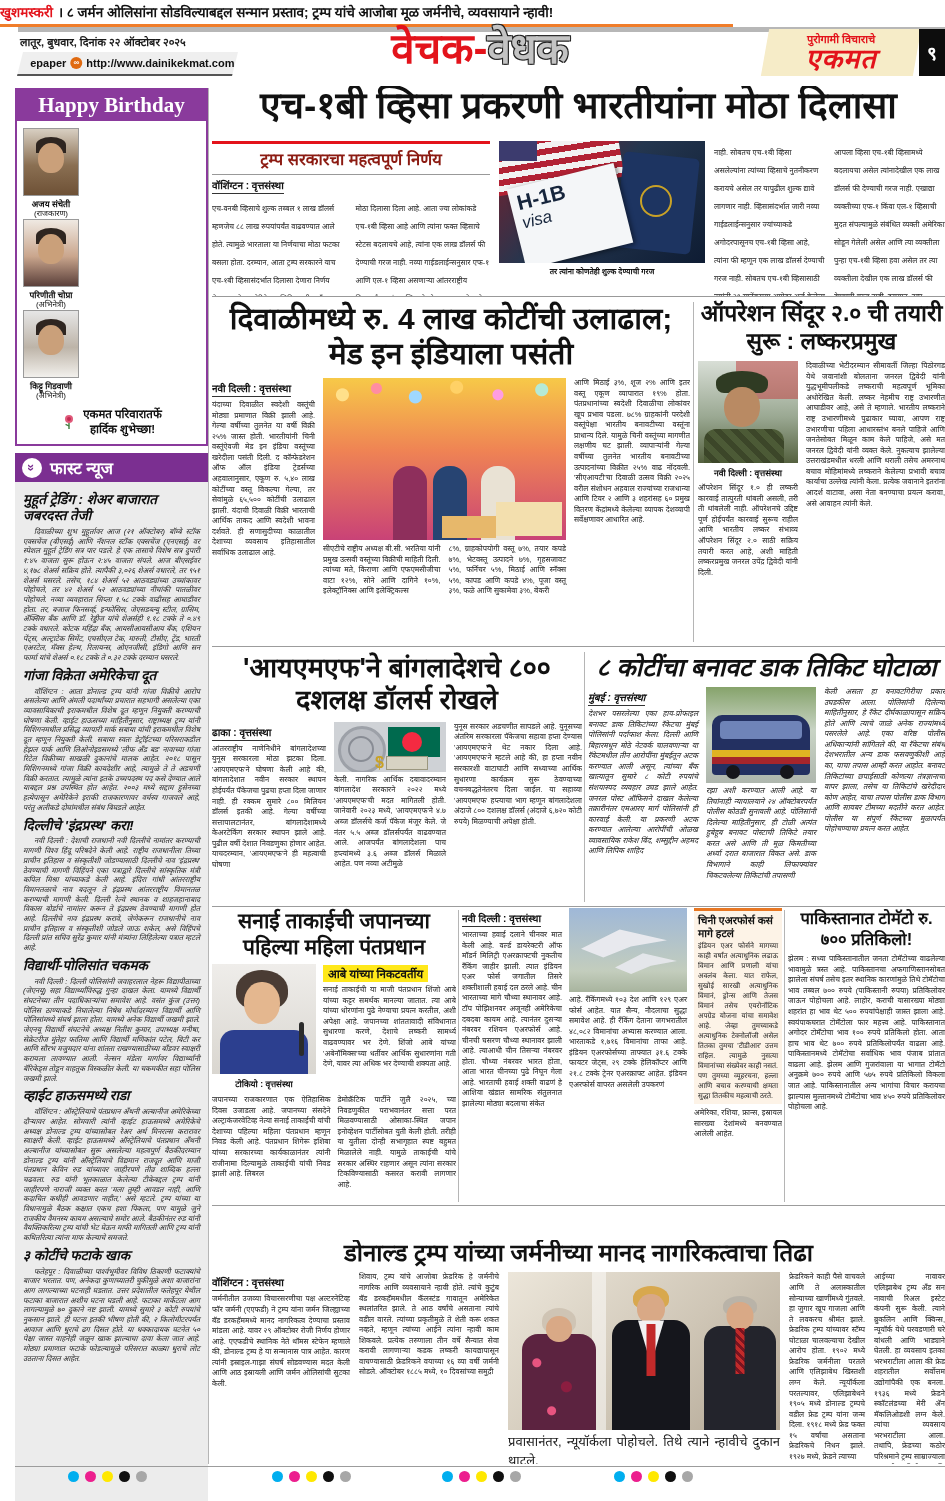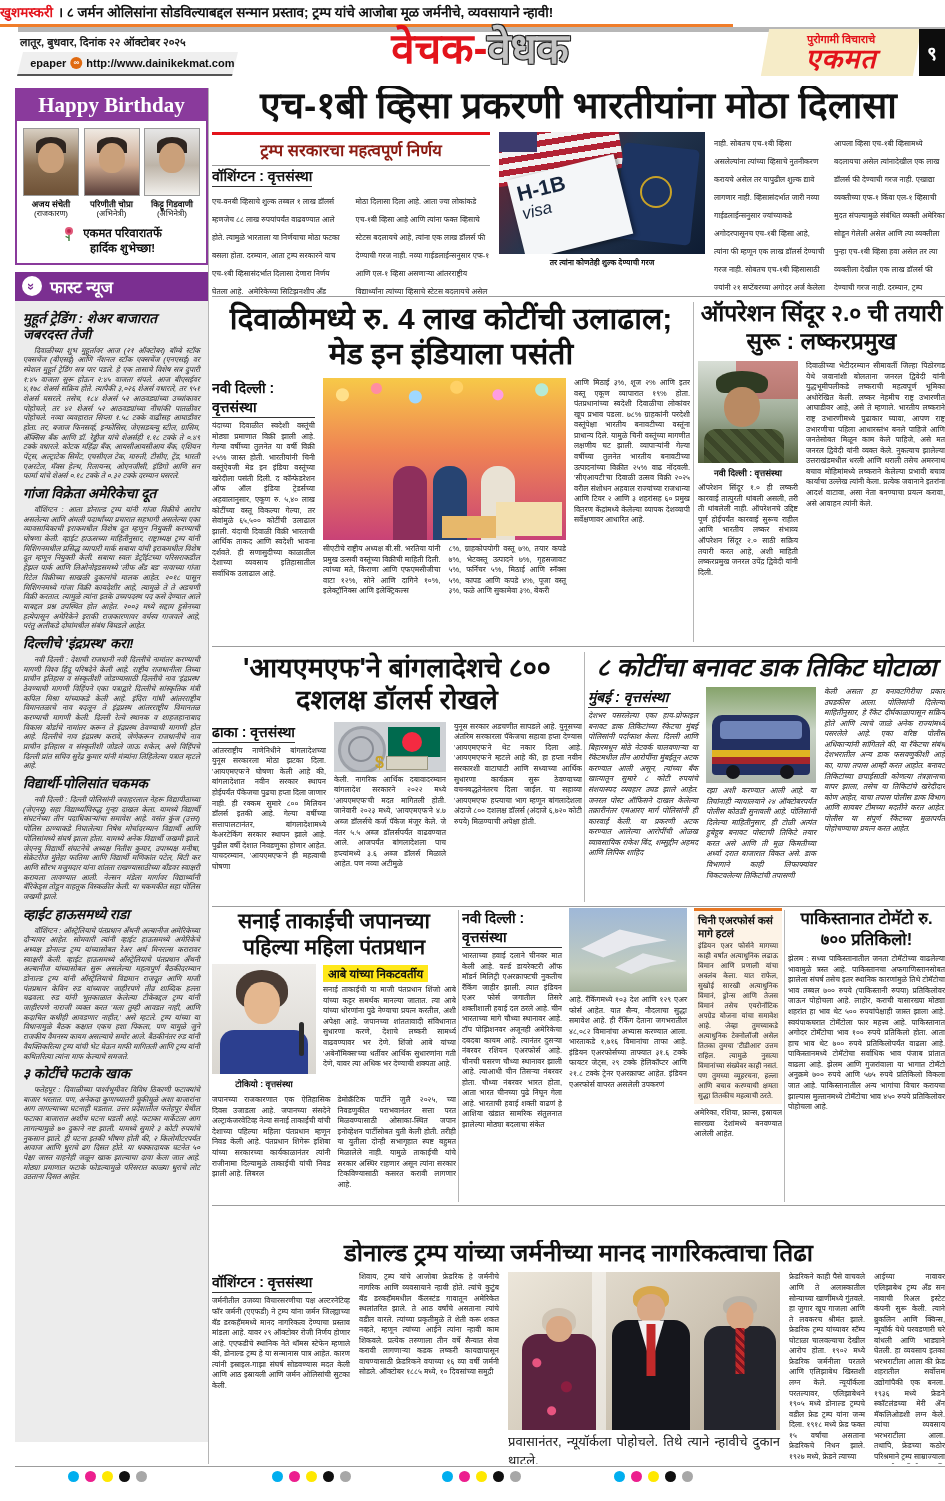--- a/index.html
+++ b/index.html
@@ -59,7 +59,7 @@
   
   #visa{left:212px;top:86px;width:733px;height:210px;border-bottom:1px solid #999;}
   .visa-h{font-size:37px;text-align:center;font-weight:bold;line-height:1.08;margin:0;}
-  .visa-row{display:flex;gap:9px;margin-top:6px;}
+  .visa-row{display:flex;gap:9px;margin-top:15px;}
   .visa-left{width:278px;}
   .deck{border-top:3px solid #e3131b;border-bottom:1px solid #999;padding:3px 0 4px;text-align:center;
         color:#8c1b12;font-weight:bold;font-size:16.5px;}

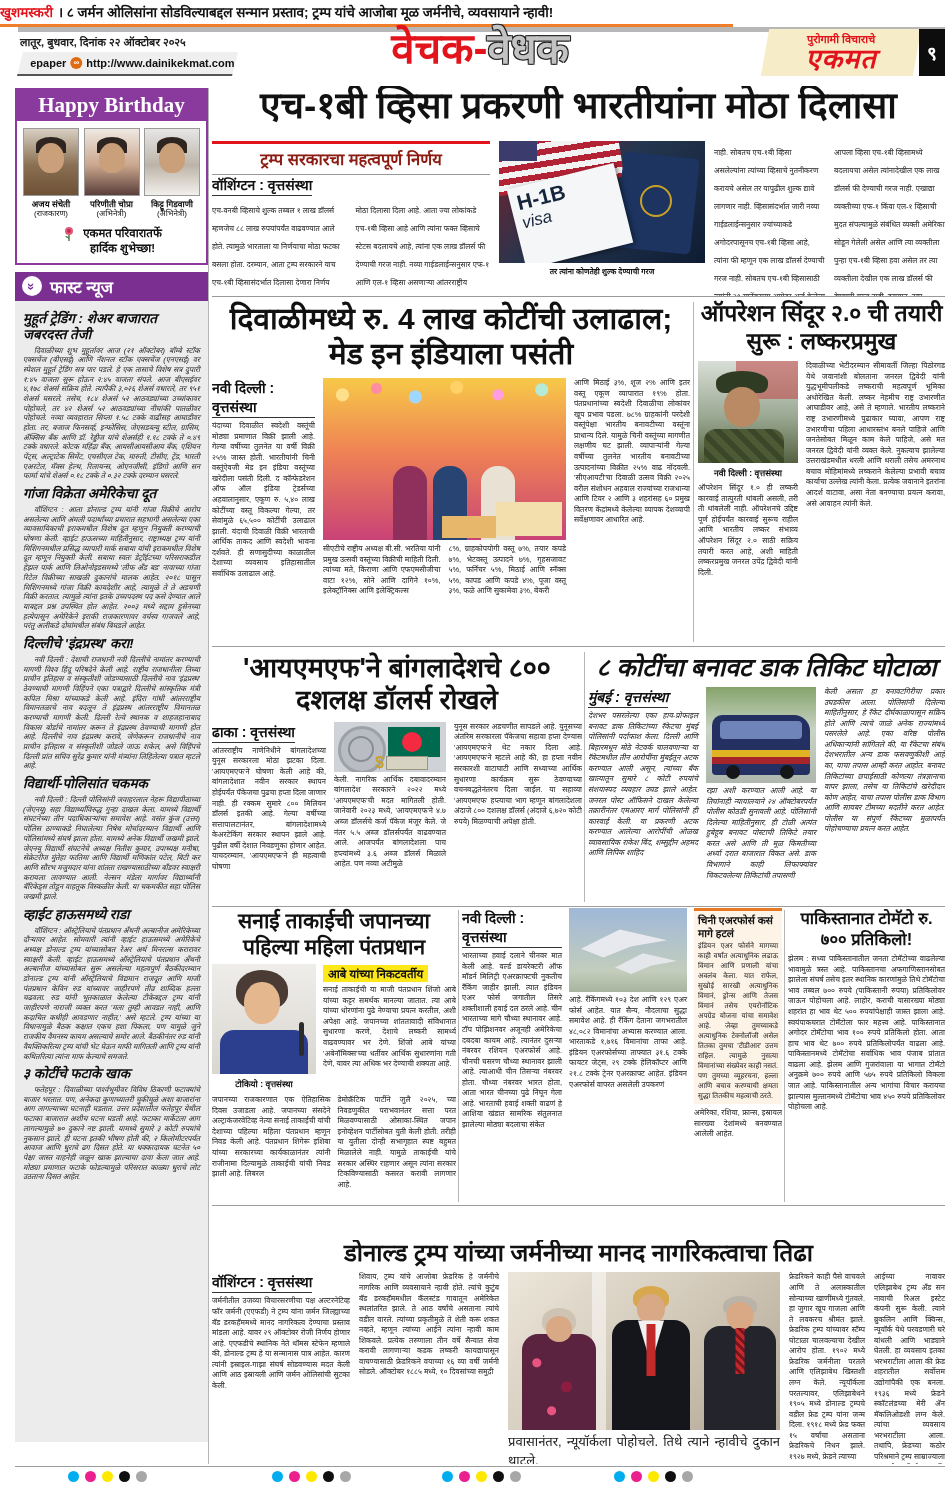--- a/index.html
+++ b/index.html
@@ -53,7 +53,7 @@
   
   .art{position:absolute;overflow:hidden;}
   .bt{font-size:7.5px;line-height:1.41;text-align:justify;color:#1b1b1b;}
-  .by{font-size:14px;font-weight:bold;display:inline-block;border-bottom:1px solid #333;padding-bottom:1px;margin-bottom:3px;}
+  .by{font-size:10px;font-weight:bold;display:inline-block;border-bottom:1px solid #333;padding-bottom:1px;margin-bottom:3px;}
   .hline{position:absolute;left:212px;width:733px;height:1px;background:#9c9c9c;}
   .vline{position:absolute;width:1px;background:#b5b5b5;}
   

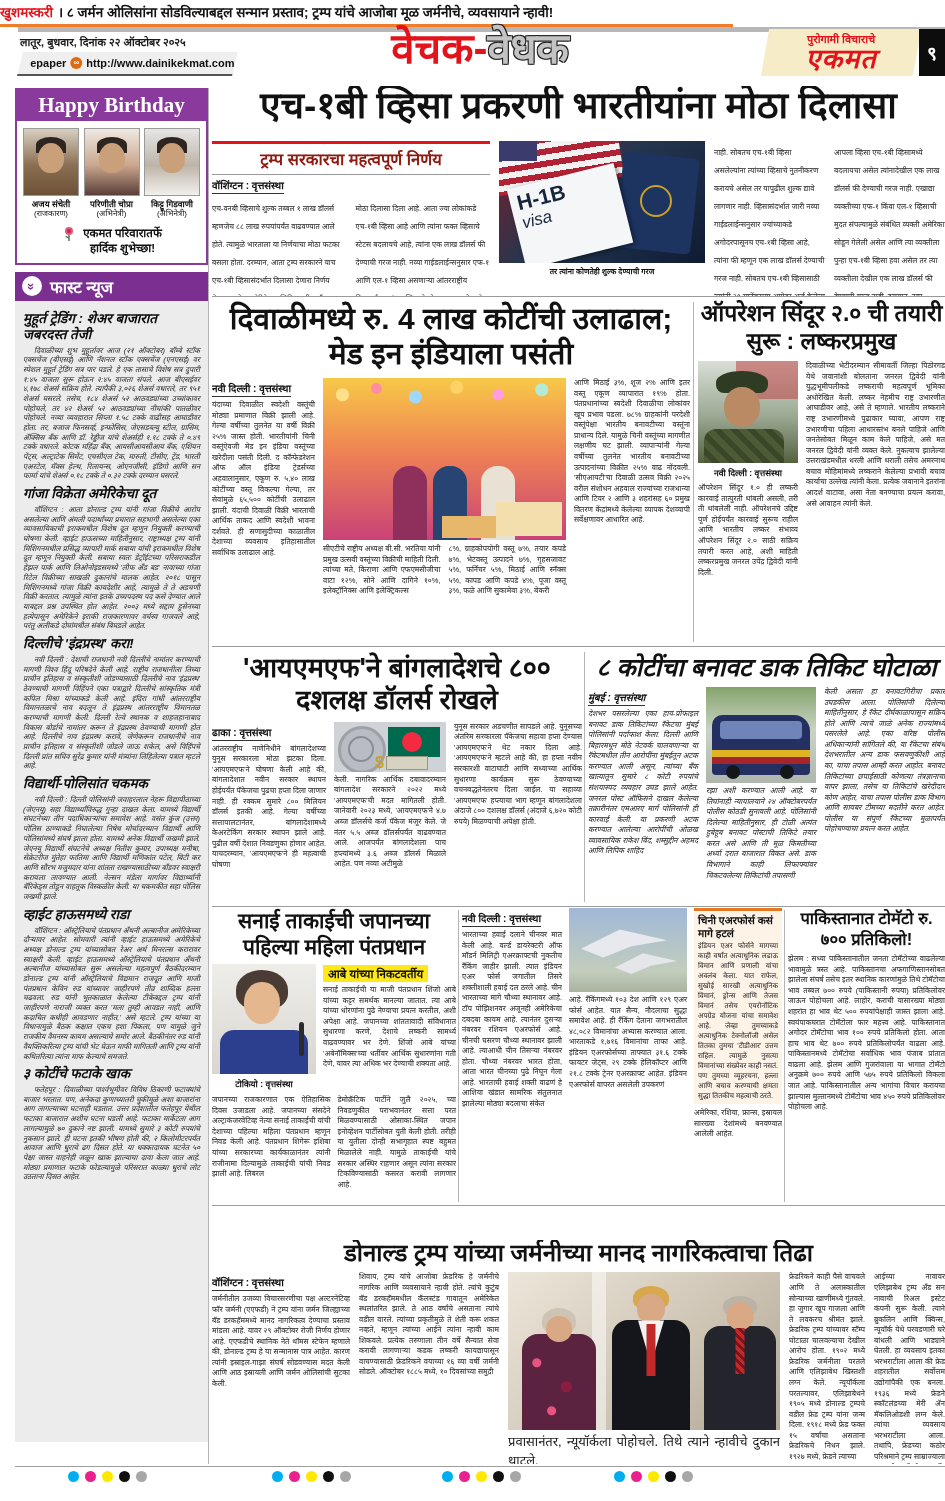--- a/index.html
+++ b/index.html
@@ -28,7 +28,7 @@
   .bday{border:2px solid #8a3a9c;background:#fff;}
   .bday-hd{background:#8a3a9c;color:#fff;text-align:center;font-size:21px;font-weight:bold;padding:3px 0;
            font-family:"Liberation Serif","DejaVu Serif",serif;}
-  .bday-row{display:flex;justify-content:space-between;padding:7px 5px 2px;}
+  .bday-row{display:flex;justify-content:space-between;padding:7px 5px 2px;flex-direction:column;}
   .bday-p{width:58px;text-align:center;}
   .bport{width:54px;height:66px;border:1px solid #9a9a9a;margin:0 auto;position:relative;overflow:hidden;}
   .bp1{background:linear-gradient(180deg,#d8cfc2 0%,#8a6f52 55%,#6e5136 100%);}

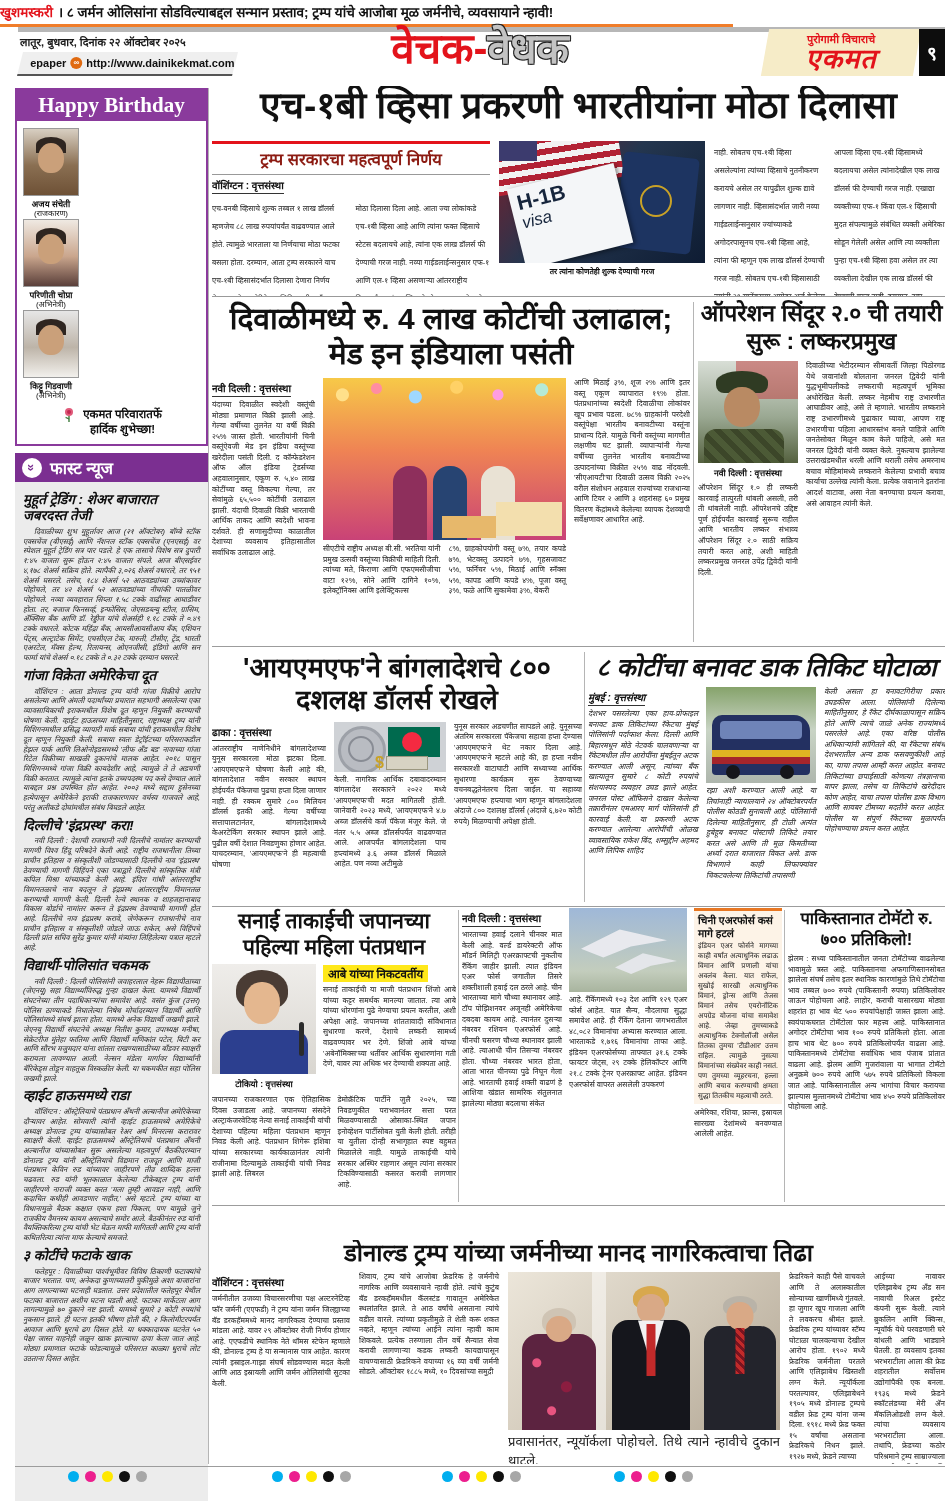--- a/index.html
+++ b/index.html
@@ -39,7 +39,7 @@
   .bhair{position:absolute;left:50%;top:8px;width:30px;height:16px;margin-left:-15px;border-radius:50% 50% 0 0;background:#2e2520;}
   .bname{font-size:8.5px;font-weight:bold;margin-top:3px;line-height:1.2;}
   .brole{font-size:8px;line-height:1.2;}
-  .bwish{display:flex;justify-content:center;gap:6px;padding:5px 0 7px;}
+  .bwish{display:flex;align-items:center;justify-content:center;gap:6px;padding:5px 0 7px;}
   .rose{width:16px;height:16px;}
   .wishtxt{font-size:11.5px;font-weight:bold;text-align:center;line-height:1.3;}
   .fn-hd{margin-top:7px;background:#7b2f91;color:#fff;display:flex;align-items:center;gap:8px;

